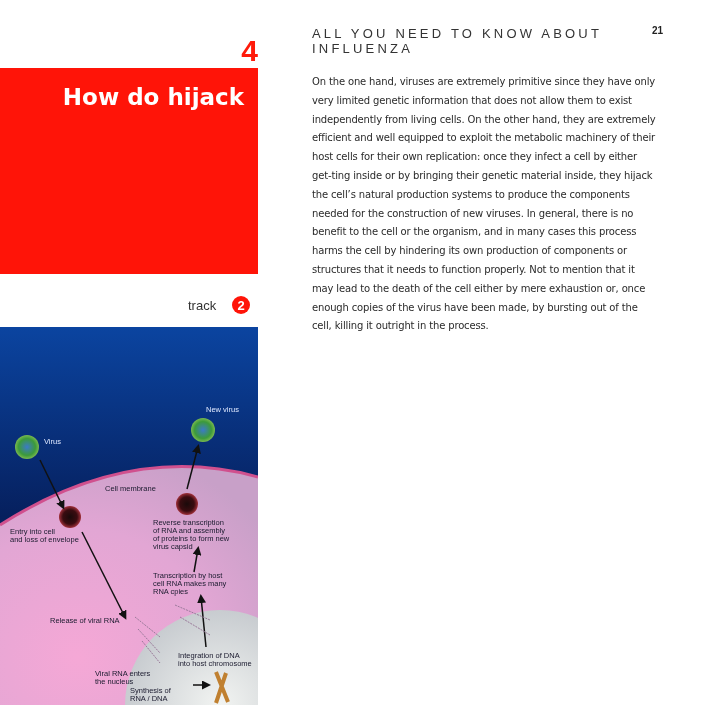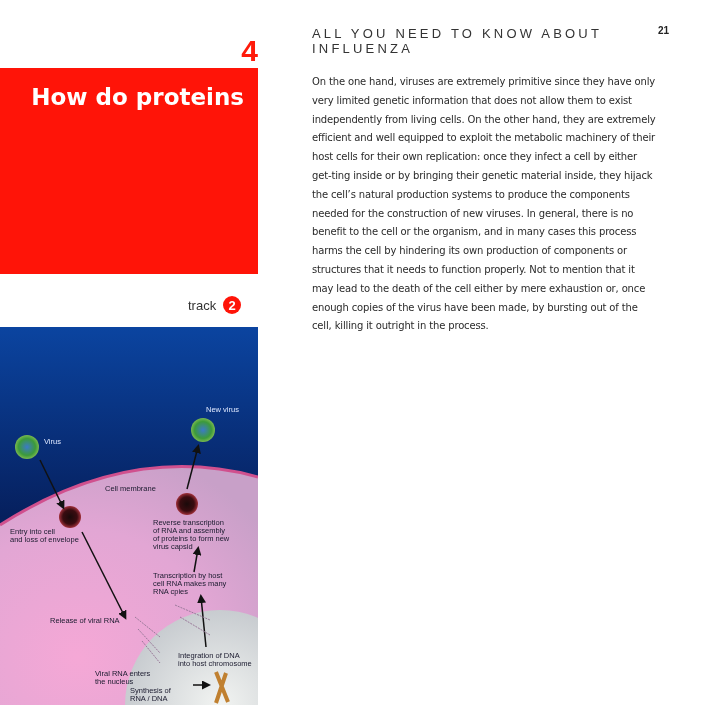--- a/index.html
+++ b/index.html
@@ -5,7 +5,7 @@
   html, body { margin:0; padding:0; background:#ffffff; }
   body { width:705px; height:705px; position:relative; overflow:hidden; font-family:"Liberation Sans", "DejaVu Sans", sans-serif; }
   .running-head { position:absolute; left:312px; top:26px; font-size:13px; letter-spacing:3.2px; color:#333; }
-  .page-num { position:absolute; left:652px; top:25px; font-size:10px; font-weight:bold; color:#222;margin-left:6px; }
+  .page-num { position:absolute; left:652px; top:25px; font-size:10px; font-weight:bold; color:#222; }
   .chapter-num { position:absolute; left:216px; top:34px; width:42px; text-align:right; font-size:30px; font-weight:bold; color:#ff1a0a; line-height:34px; }
   .red-block { position:absolute; left:0; top:68px; width:258px; height:206px; background:#ff1408; }
   .red-title { position:absolute; right:14px; top:14px; text-align:right; color:#fff; font-size:23px; line-height:30px; font-weight:bold; font-family:"DejaVu Sans", sans-serif; }

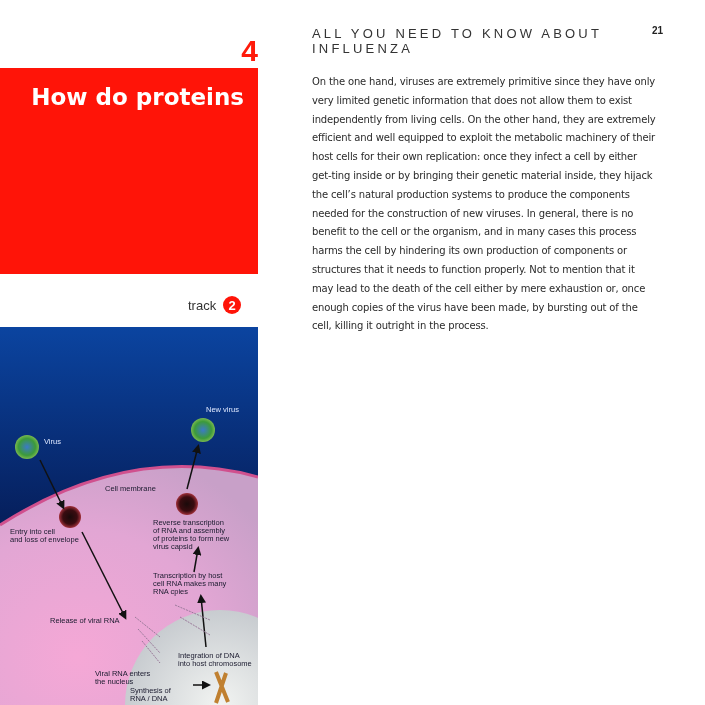--- a/index.html
+++ b/index.html
@@ -27,7 +27,7 @@
 <div class="chapter-num">4</div>
 <div class="red-block">
   <div class="red-title">
-    <div>How do proteins</div>
+    <div>How do hijack</div>
   </div>
 </div>
 

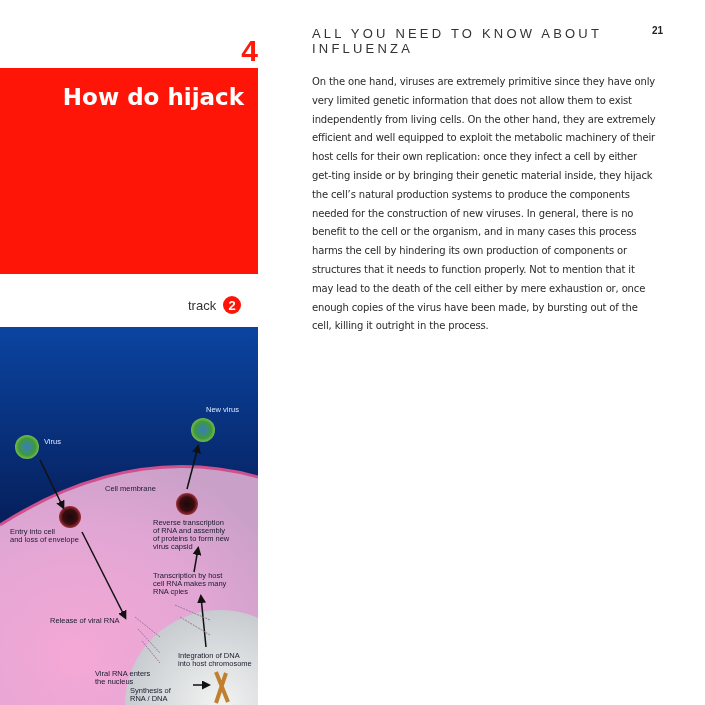--- a/index.html
+++ b/index.html
@@ -9,7 +9,7 @@
   .chapter-num { position:absolute; left:216px; top:34px; width:42px; text-align:right; font-size:30px; font-weight:bold; color:#ff1a0a; line-height:34px; }
   .red-block { position:absolute; left:0; top:68px; width:258px; height:206px; background:#ff1408; }
   .red-title { position:absolute; right:14px; top:14px; text-align:right; color:#fff; font-size:23px; line-height:30px; font-weight:bold; font-family:"DejaVu Sans", sans-serif; }
-  .track { position:absolute; left:188px; top:296px; font-size:13px; color:#333; display:flex; align-items:center; gap:7px; }
+  .track { position:absolute; left:188px; top:296px; font-size:13px; color:#333; display:flex; align-items:center; gap:16px; }
   .track-badge { width:18px; height:18px; border-radius:50%; background:#ff1408; color:#fff; font-weight:bold; font-size:13px; display:flex; align-items:center; justify-content:center; }
   .body-text { position:absolute; left:312px; top:73px; width:345px; font-size:10px; line-height:18.8px; color:#2a2a2a; font-family:"DejaVu Sans", sans-serif; letter-spacing:-0.15px; }
   .body-text p { margin:0; }

